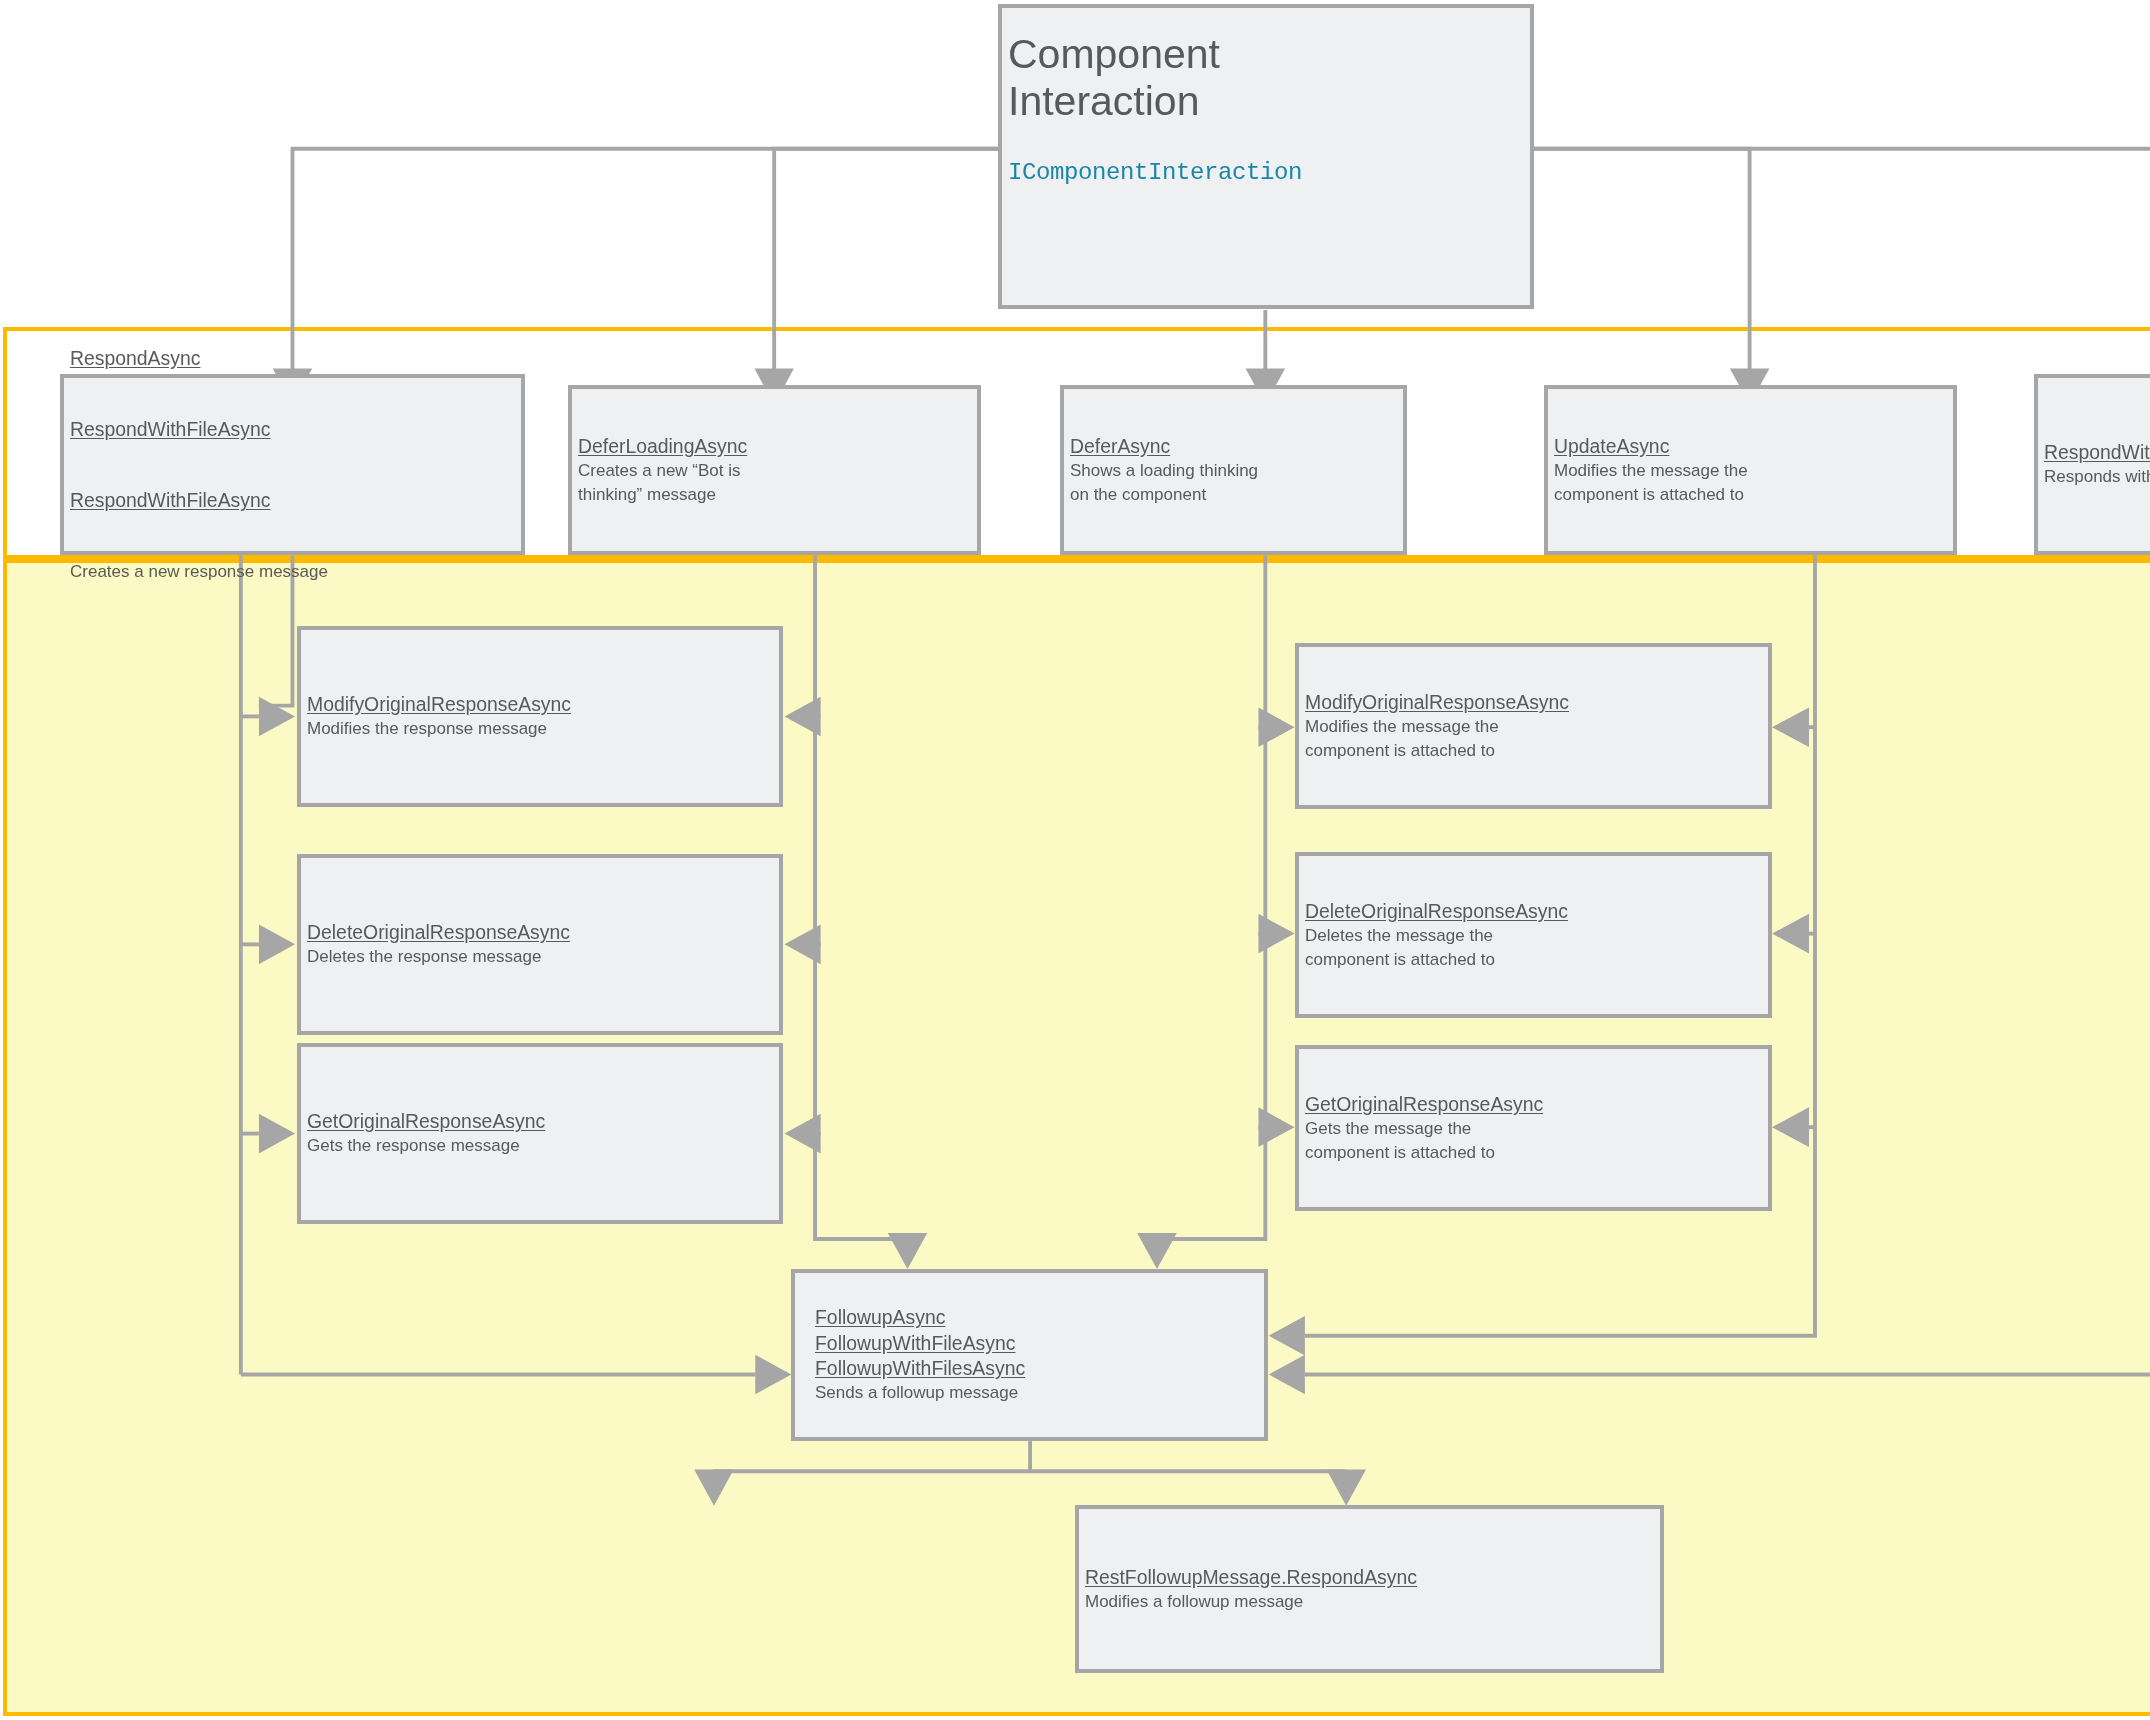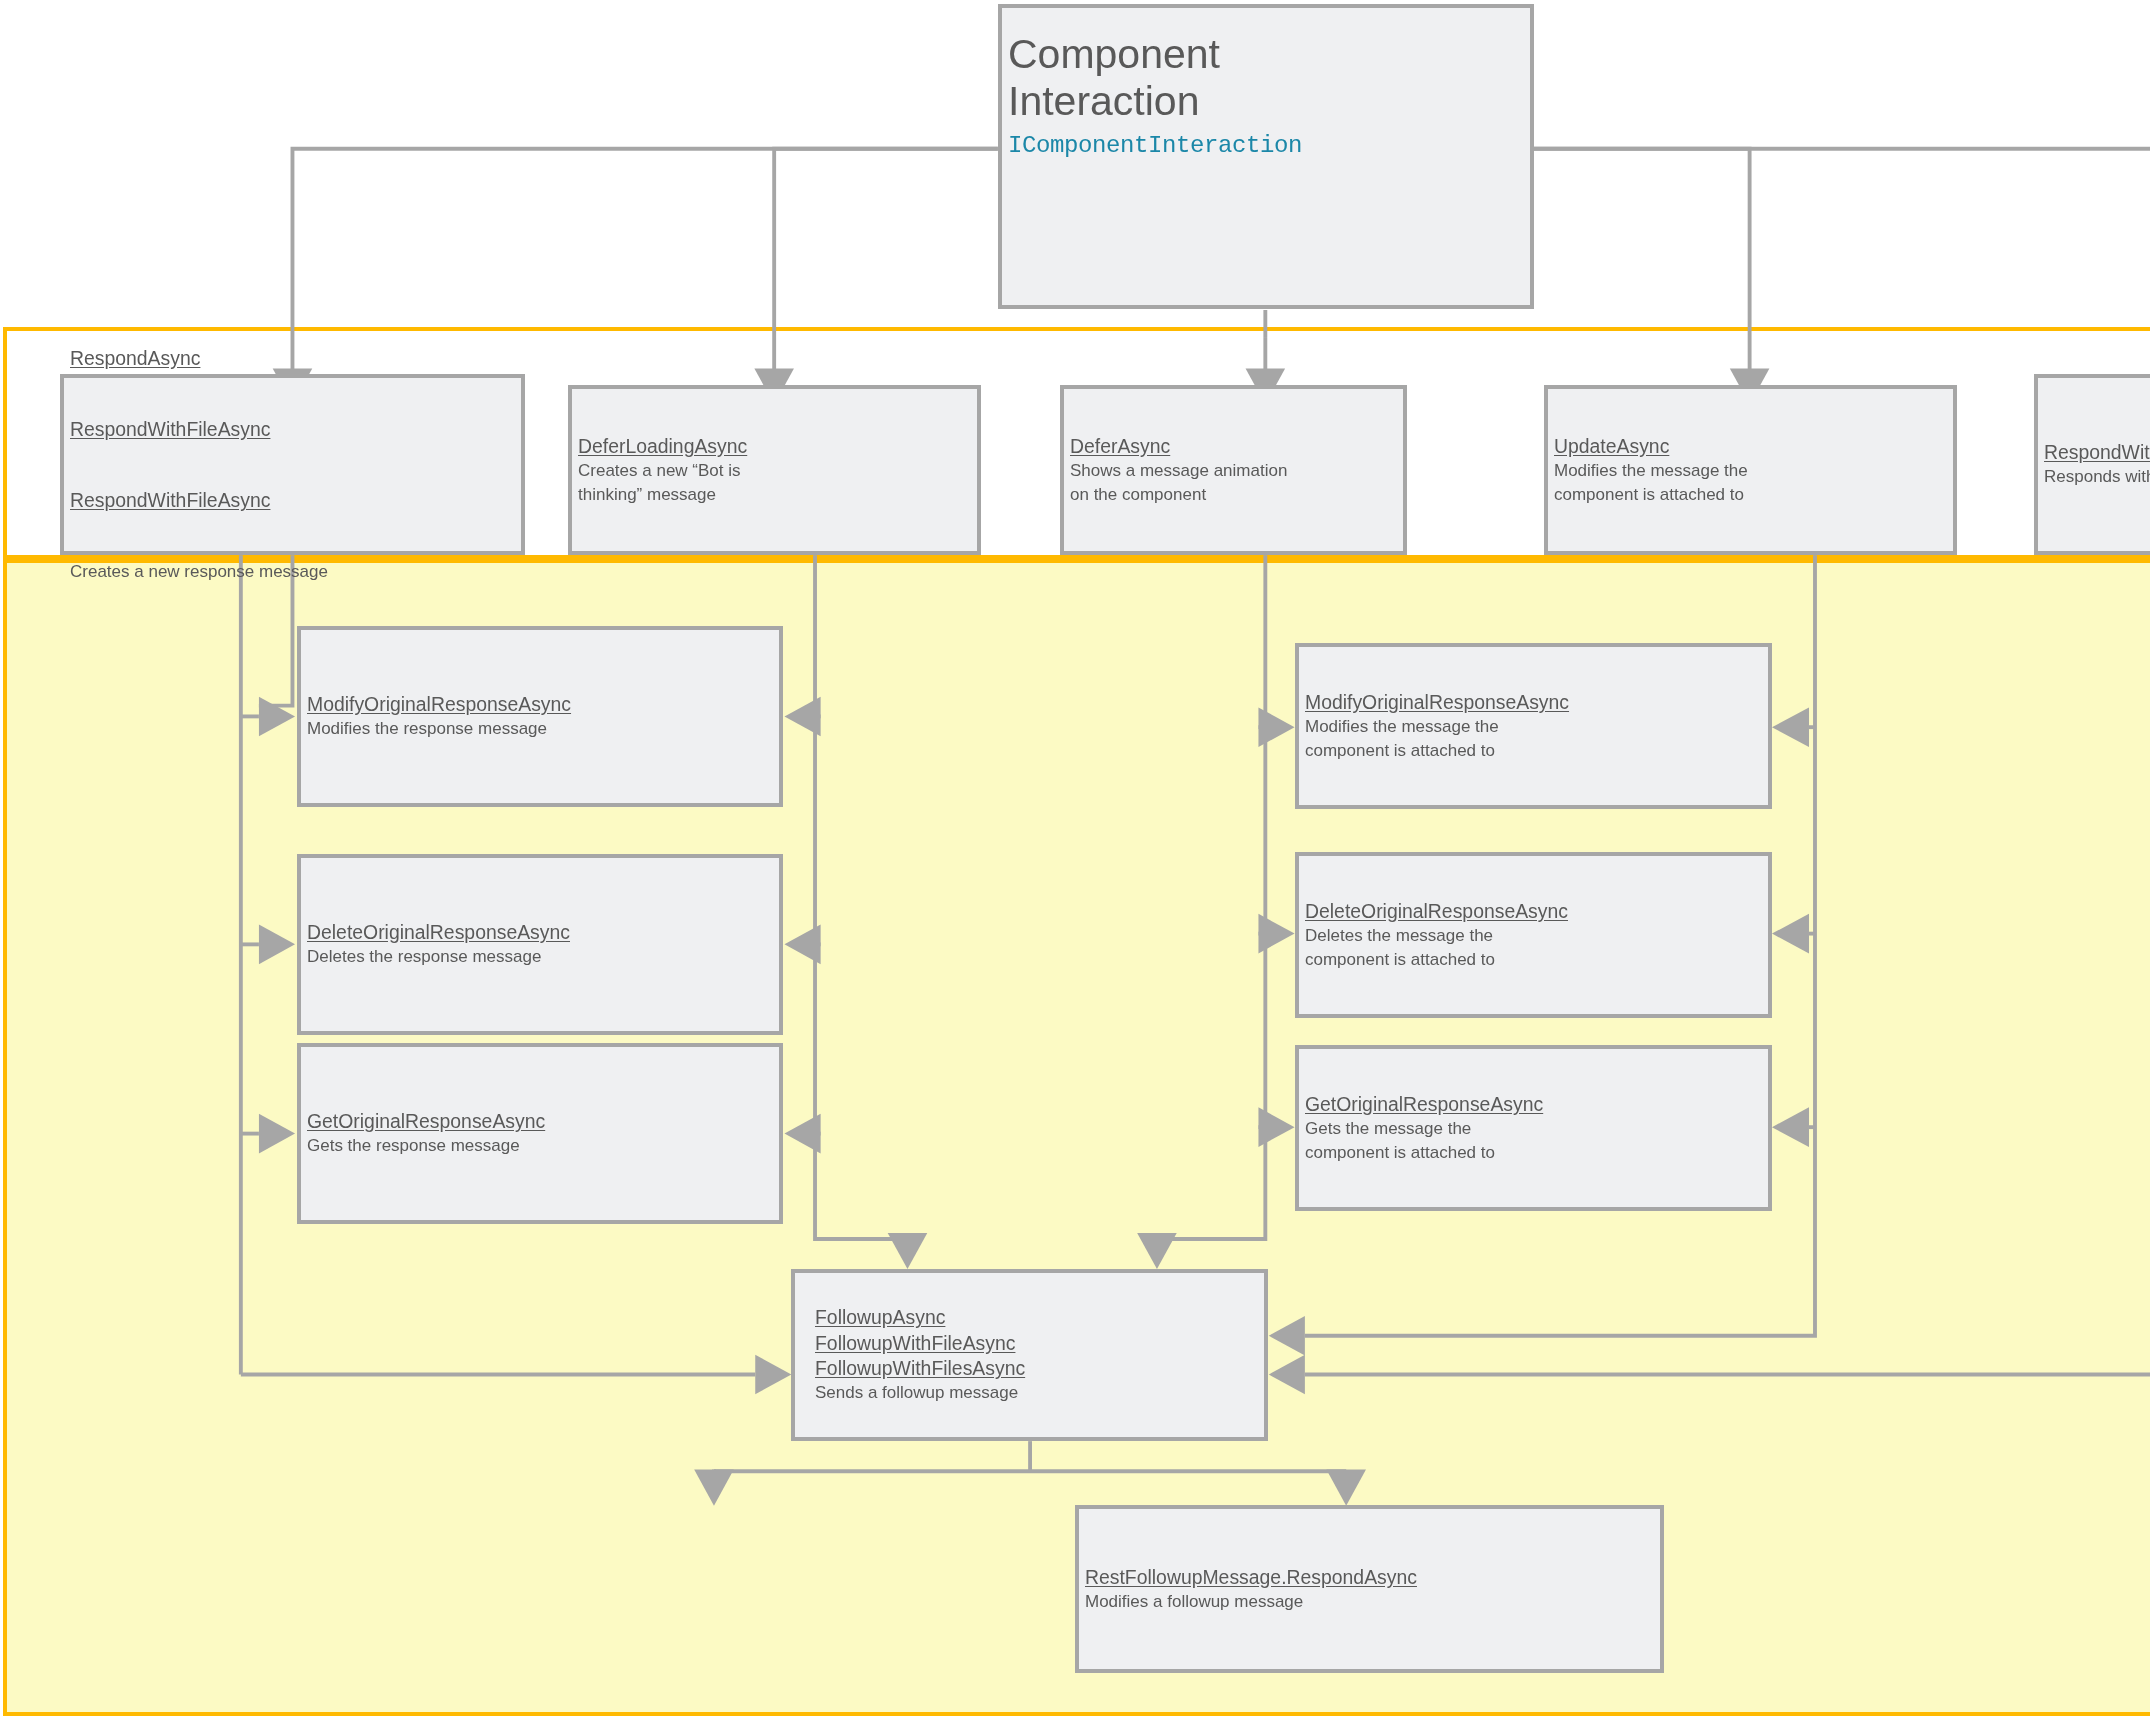--- a/index.html
+++ b/index.html
@@ -22,7 +22,7 @@
   
   #root{left:998px;top:4.3px;width:536px;height:305px;justify-content:flex-start;padding-top:22.4px;}
   #root .title{font-size:41px;line-height:1.16;color:#595959;font-weight:400;}
-  #root .iface{margin-top:6px;font-family:"Liberation Mono",monospace;font-size:24px;color:#1B87A8;letter-spacing:-0.4px;}
+  #root .iface{margin-top:33px;font-family:"Liberation Mono",monospace;font-size:24px;color:#1B87A8;letter-spacing:-0.4px;}
 
   
   #n-respond      {left:60px; top:374px; width:465px;height:181px;gap:46px;}

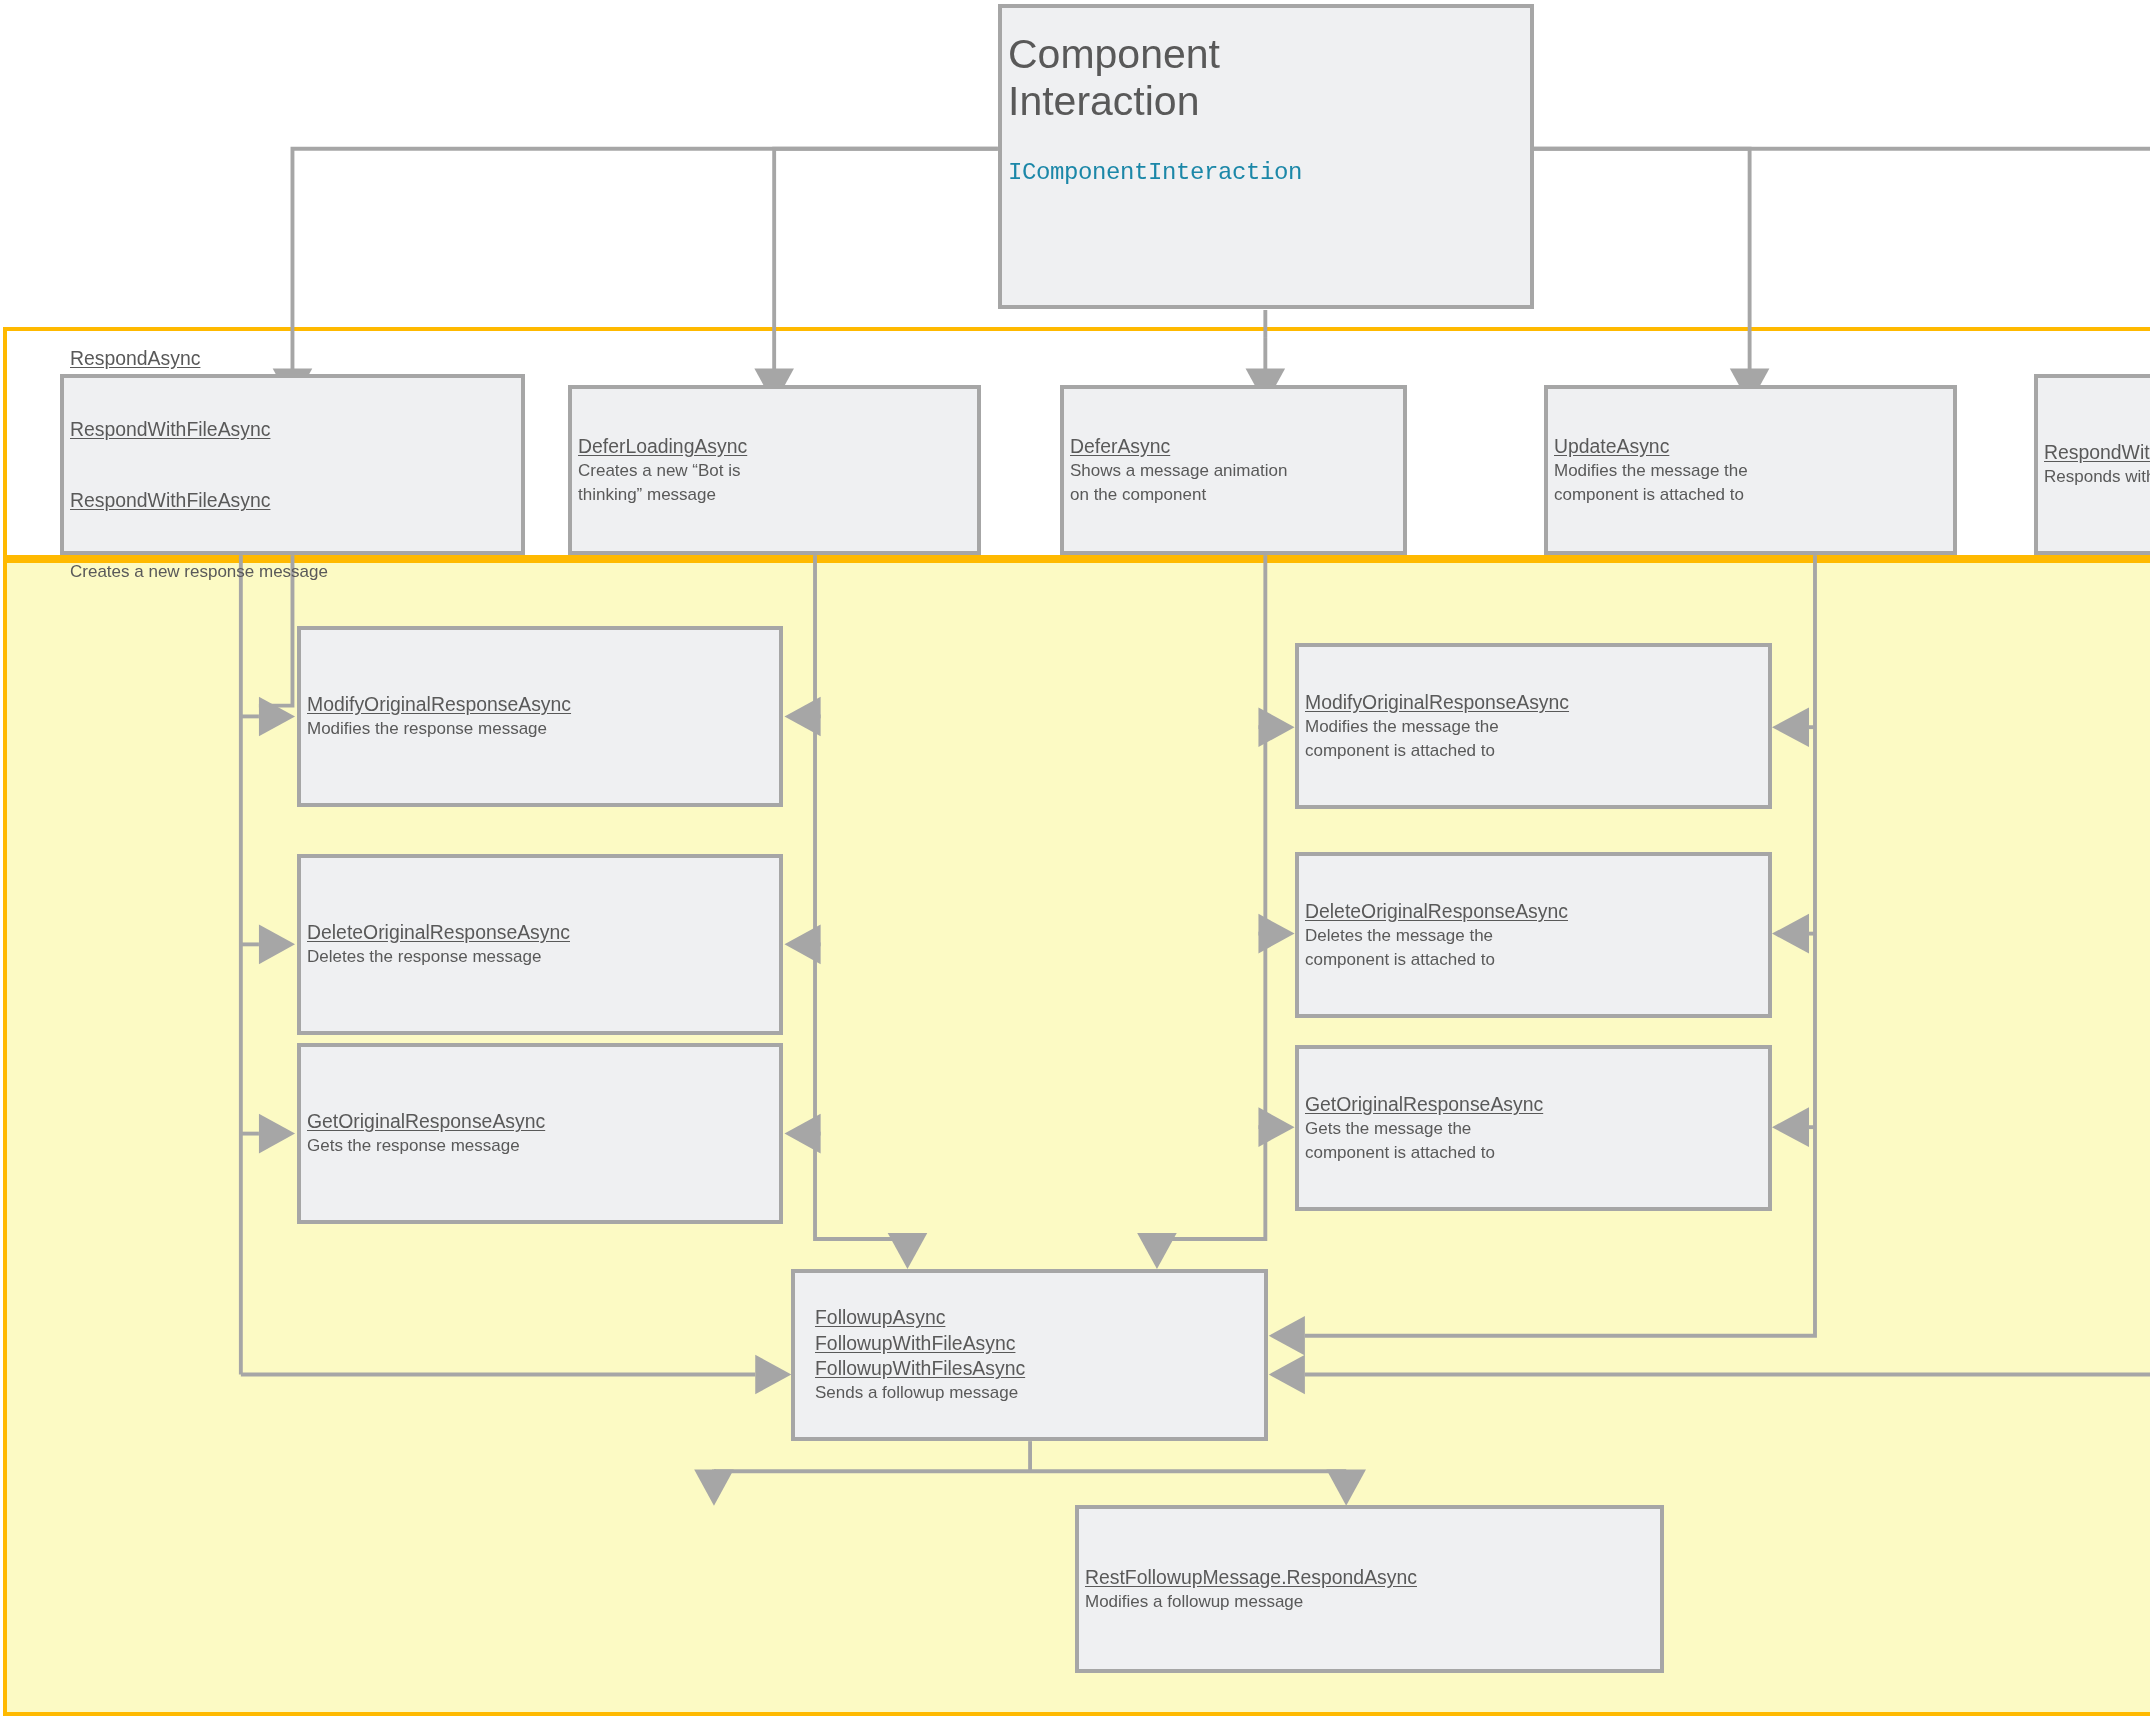--- a/index.html
+++ b/index.html
@@ -145,7 +145,7 @@
 
   <div class="node" id="n-defer">
     <div class="m">DeferAsync</div>
-    <div class="d">Shows a message animation</div>
+    <div class="d">Shows a loading thinking</div>
     <div class="d">on the component</div>
   </div>
 

